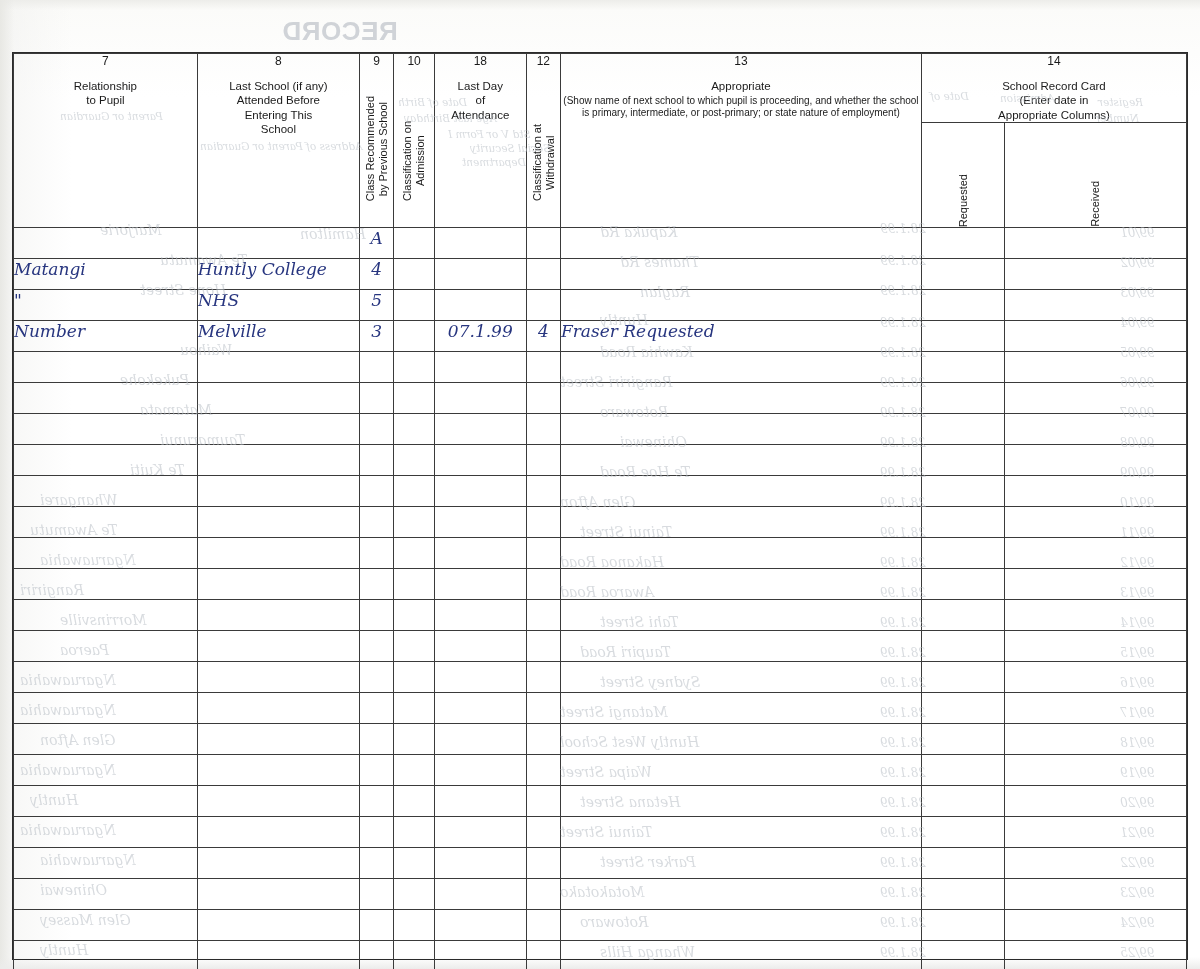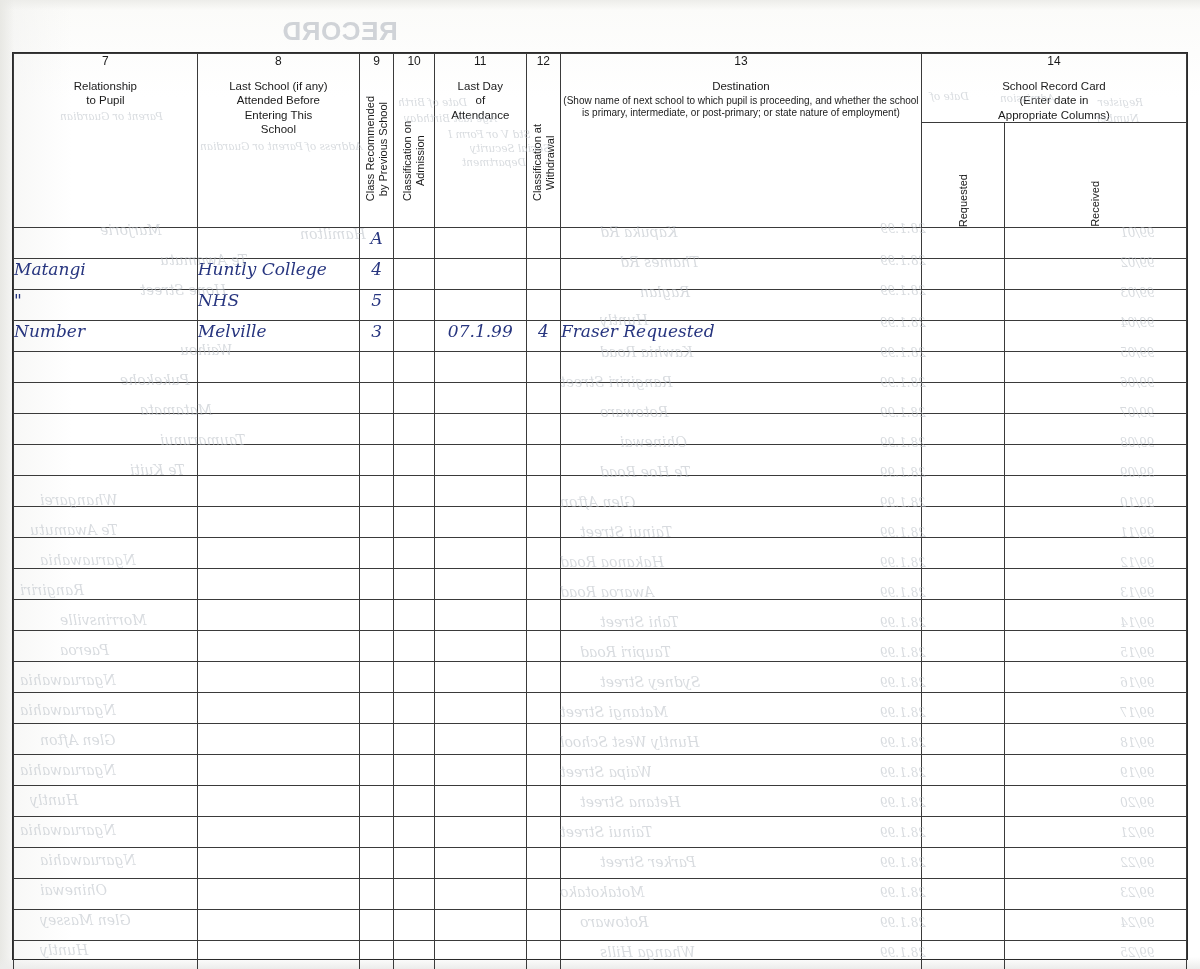--- a/index.html
+++ b/index.html
@@ -234,7 +234,7 @@
               </div>
           </th>
           <th class="hd" rowspan="2">
-            <span class="num">11</span>
+            <span class="num">18</span>
             <span class="lbl">Last Day<br>of<br>Attendance</span>
           </th>
           <th class="hd vcell" rowspan="2">

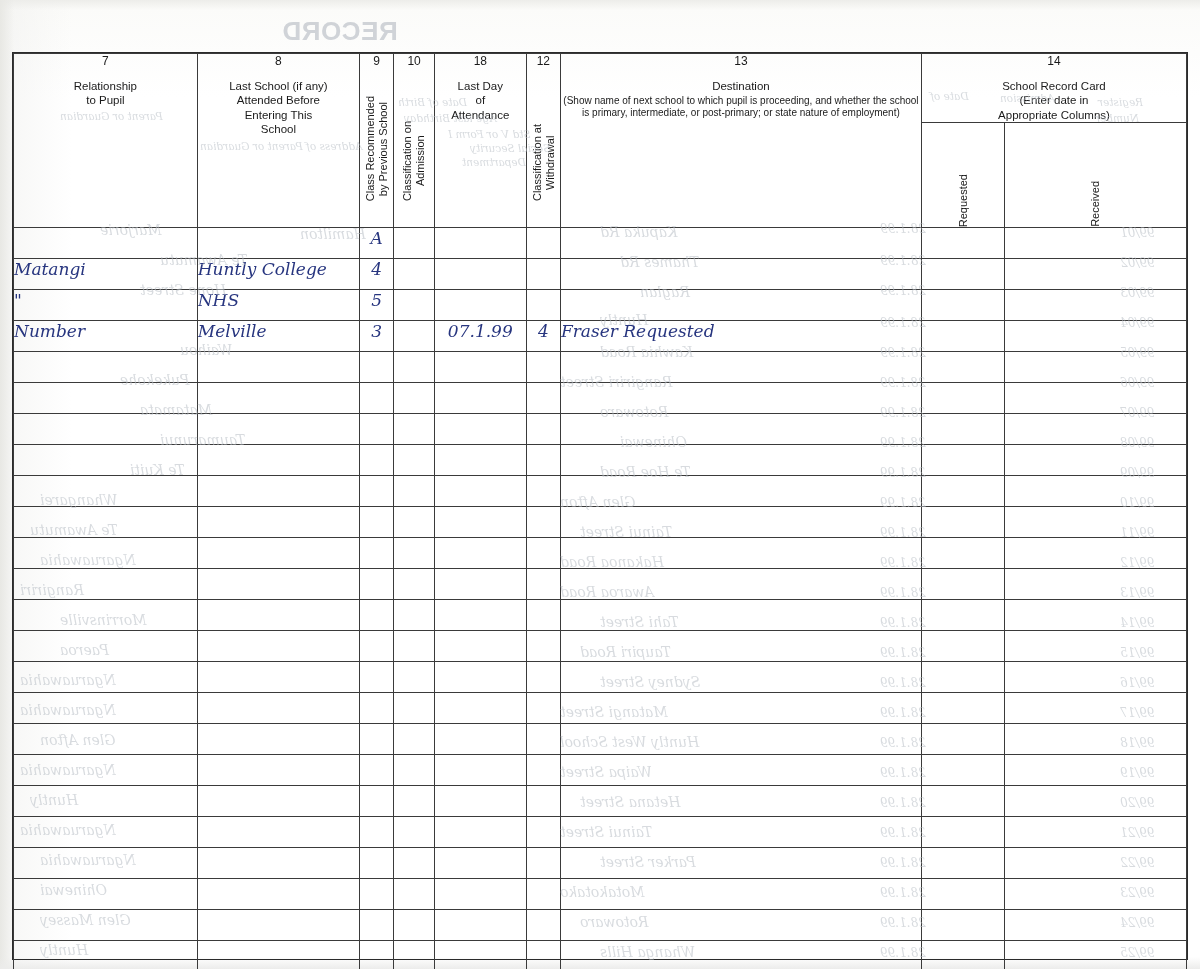--- a/index.html
+++ b/index.html
@@ -245,7 +245,7 @@
           </th>
           <th class="hd" rowspan="2">
             <span class="num">13</span>
-            <span class="lbl">Destination</span>
+            <span class="lbl">Appropriate</span>
             <span class="lbl small" style="margin-top:2px">(Show name of next school to which pupil is proceeding, and whether the school is primary, intermediate, or post-primary; or state nature of employment)</span>
           </th>
           <th class="hd" colspan="2" style="height:62px">

